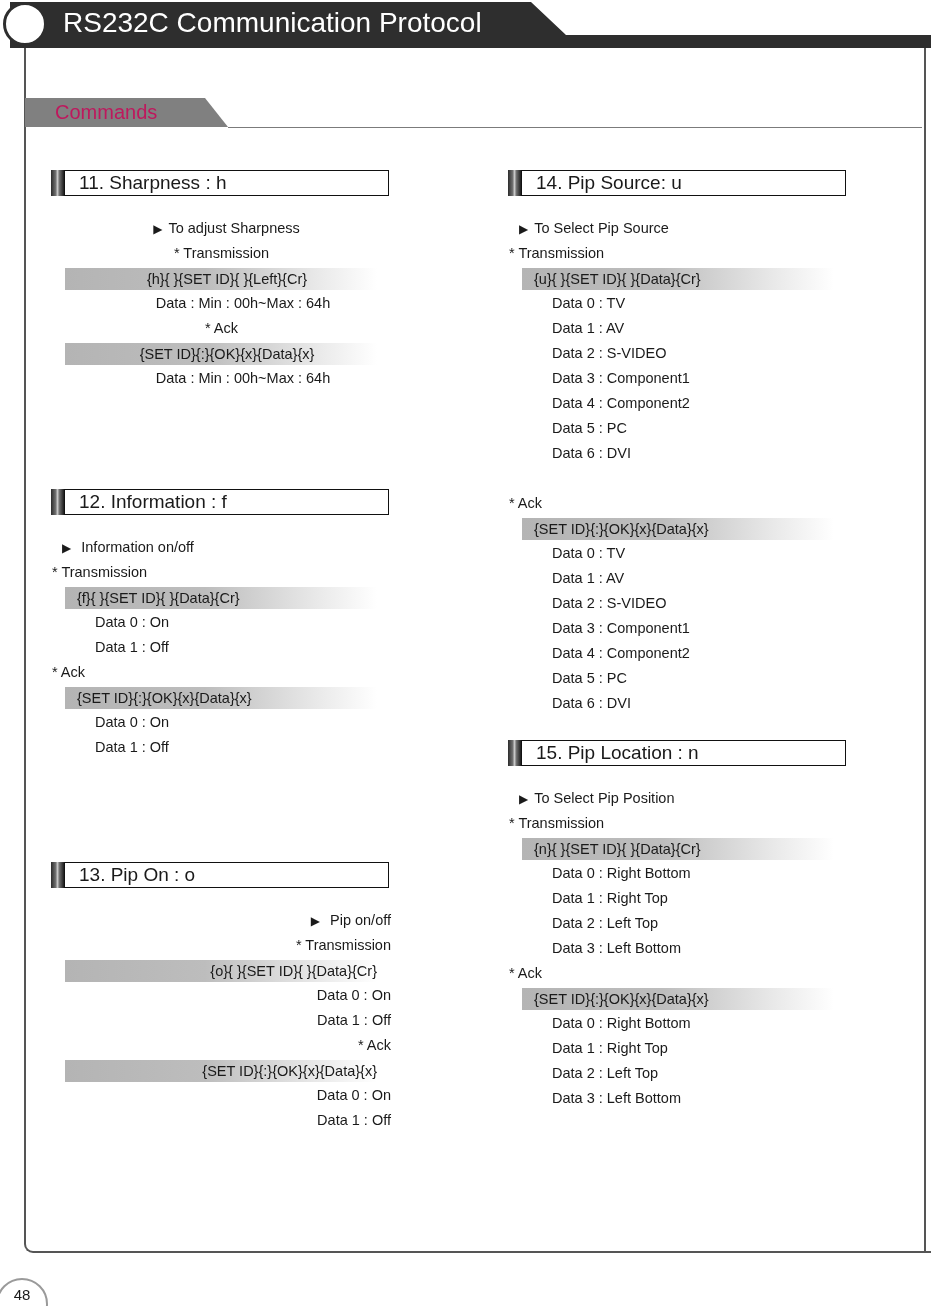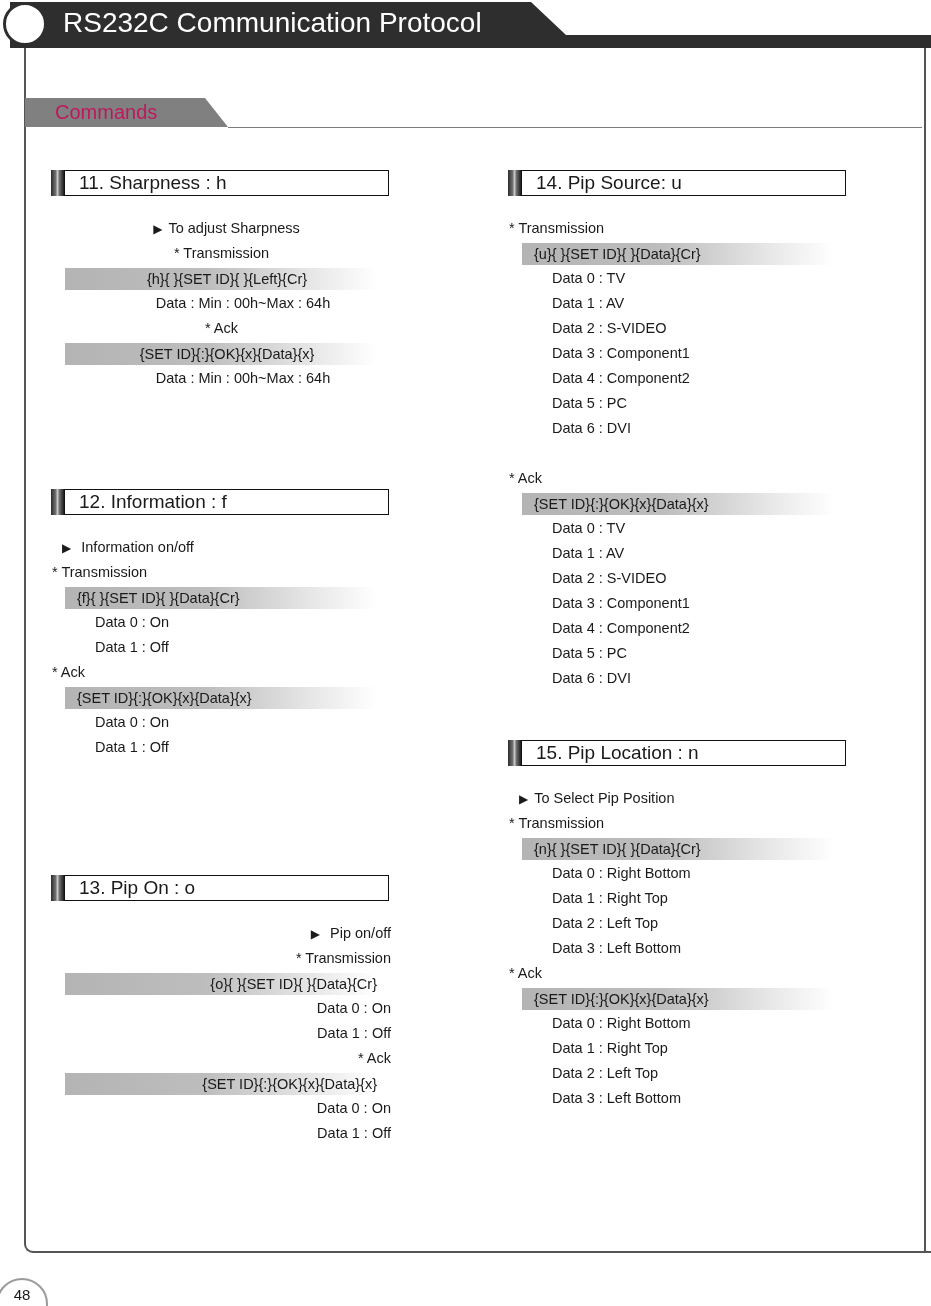--- a/index.html
+++ b/index.html
@@ -269,6 +269,7 @@
           <div class="title">14. Pip Source: u</div>
         </div>
         <div class="sec-body" style="top: 46px;">
+          <div class="line arrow"><span class="glyph">▶</span><span>To Select Pip Source</span></div>
           <div class="line star">* Transmission</div>
           <div class="line code">{u}{ }{SET ID}{ }{Data}{Cr}</div>
           <div class="line data">Data 0 : TV</div>

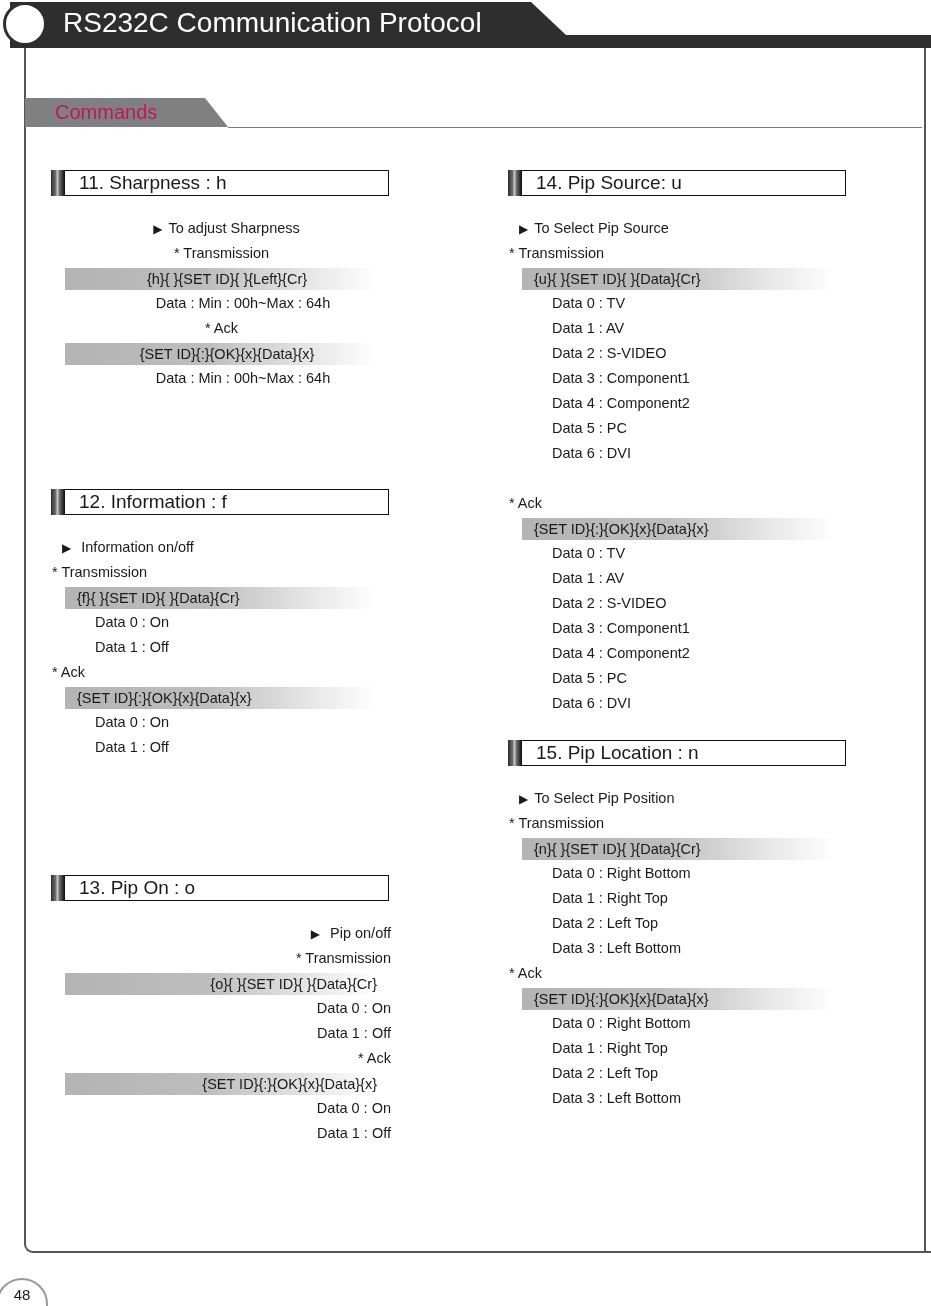--- a/index.html
+++ b/index.html
@@ -242,7 +242,7 @@
           <div class="line data">Data 1 : Off</div>
         </div>
       </div>
-      <div class="section" style="top: 862px; margin-top: 13px;">
+      <div class="section" style="top: 862px;">
         <div class="sec-header">
           <div class="tab"></div>
           <div class="box"></div>

